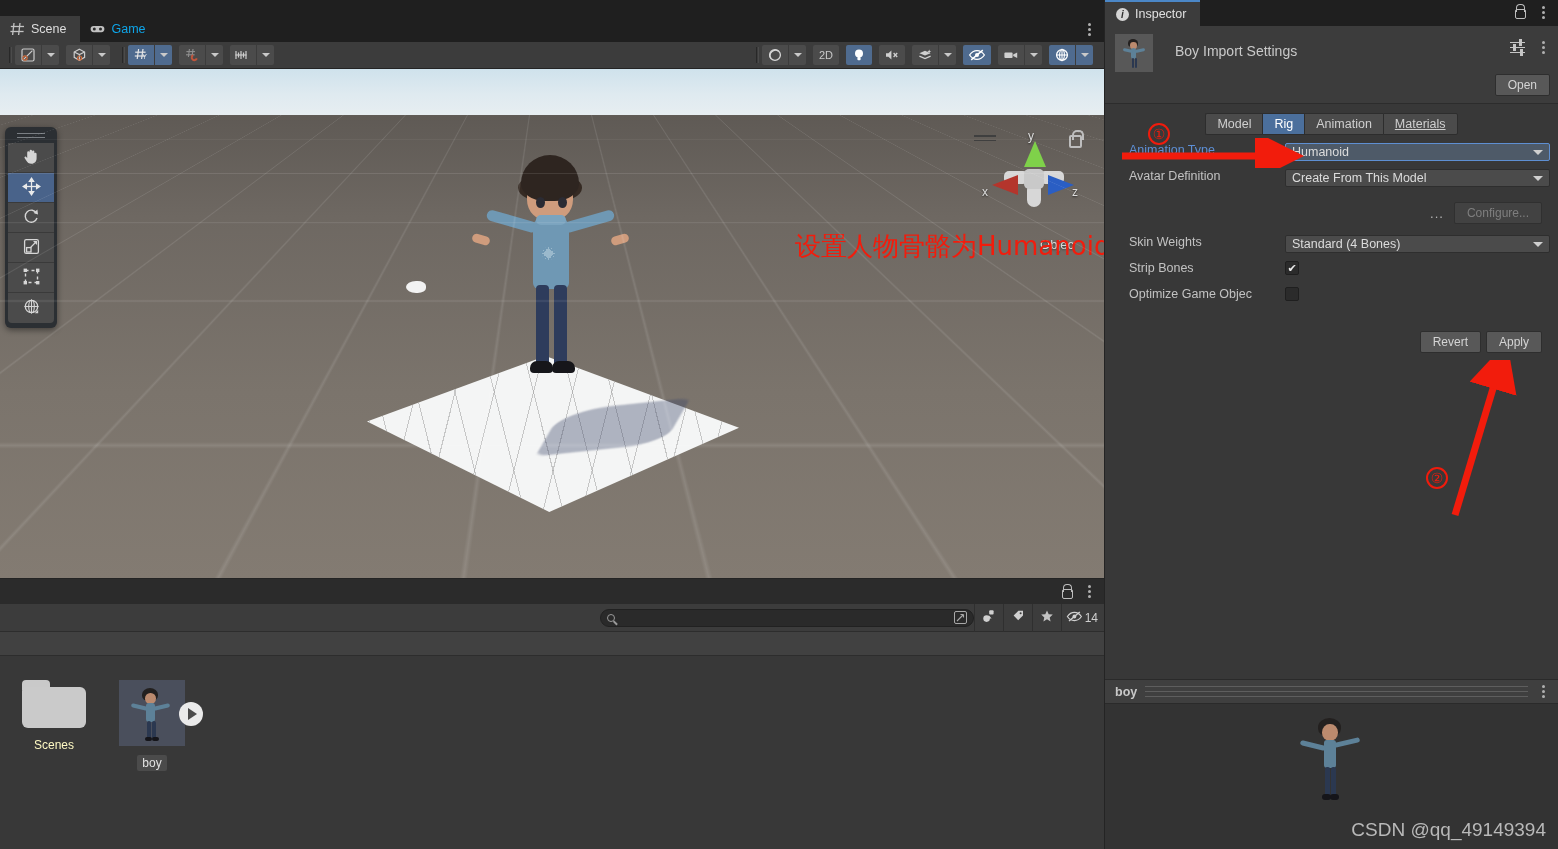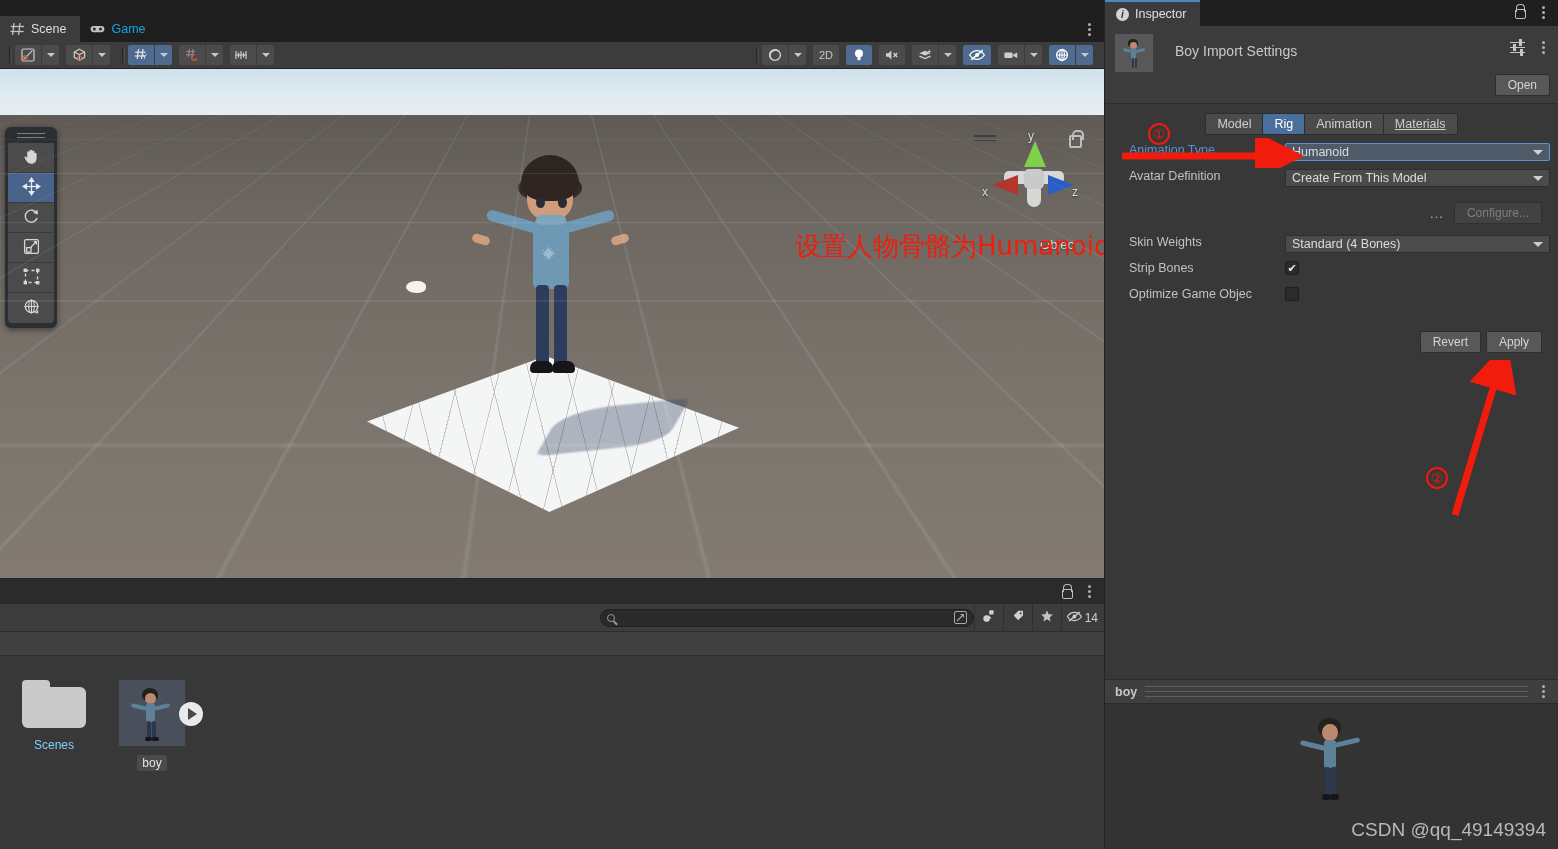--- a/index.html
+++ b/index.html
@@ -152,7 +152,7 @@
   .proj-bread { height:24px; background:#414141; border-bottom:1px solid #2d2d2d; }
   .proj-body { flex:1; background:#383838; padding:24px 0 0 0; display:flex; }
   .asset { width:108px; display:flex; flex-direction:column; align-items:center; gap:9px; }
-  .asset .label { font-size:12px; color:#7dd3fc; padding:1px 5px; border-radius:2px; }
+  .asset .label { font-size:12px; color:#fef9c3; padding:1px 5px; border-radius:2px; }
   .asset .label.sel { background:#4b4b4b; color:#e2e2e2; }
   .folder-ico { width:64px; height:48px; position:relative; }
   .folder-ico .tab2 { position:absolute; left:0; top:0; width:28px; height:10px; background:#c9c9c9; border-radius:4px 4px 0 0; }

